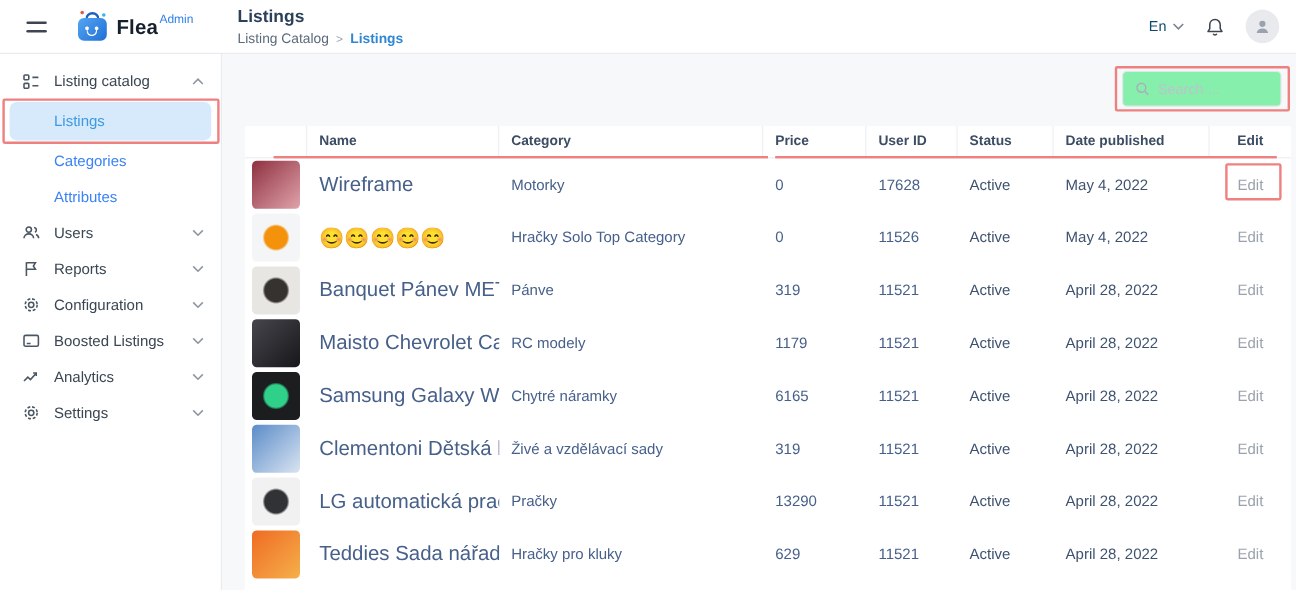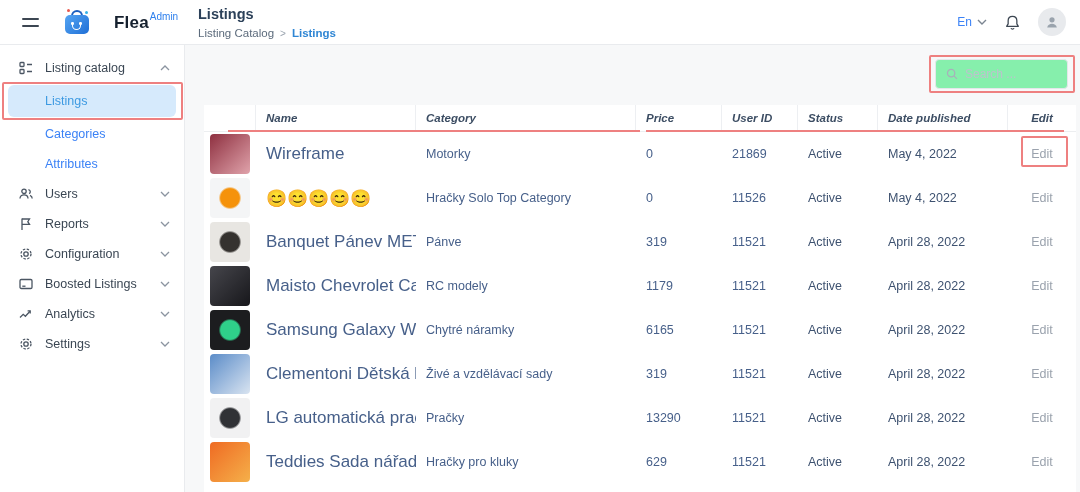--- a/index.html
+++ b/index.html
@@ -34,7 +34,7 @@
   .bag .dot { position:absolute; width:3px; height:3px; border-radius:50%; }
   .bag .d1 { background:#e8584d; left:2px; top:0; }
   .bag .d2 { background:#36b3e8; left:20px; top:2px; }
-  .brand-name { font-size:17px; font-weight:bold; color:#15202e; margin-left:23px; margin-top:4px; letter-spacing:.2px;}
+  .brand-name { font-size:17px; font-weight:bold; color:#15202e; margin-left:6px; margin-top:4px; letter-spacing:.2px;}
   .brand-suffix { font-size:10px; font-weight:normal; color:#2f80ed; margin-top:2px; margin-left:1px; }
 
   .pagehead { position:absolute; left:198px; top:6px; z-index:7; }

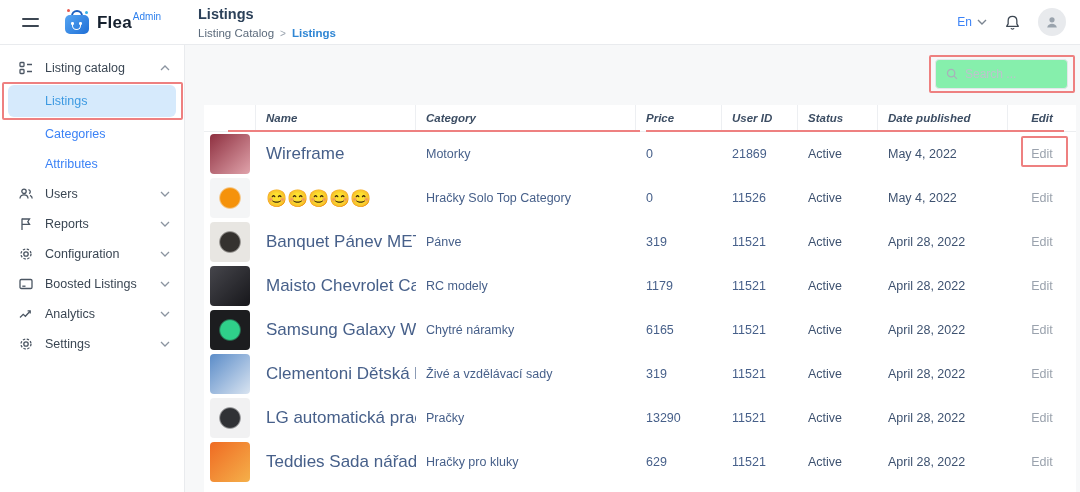--- a/index.html
+++ b/index.html
@@ -46,7 +46,7 @@
 
   .top-right { margin-left:auto; display:flex; align-items:center; gap:17px; margin-right:14px; }
   .lang { display:flex; align-items:center; gap:5px; cursor:pointer; }
-  .lang-label { font-size:12px; color:#3b82f6; }
+  .lang-label { font-size:12px; color:#0c4a6e; }
   .bell { cursor:pointer; }
   .avatar { width:28px; height:28px; border-radius:50%; background:#e8eaed;
     display:flex; align-items:center; justify-content:center; cursor:pointer; }

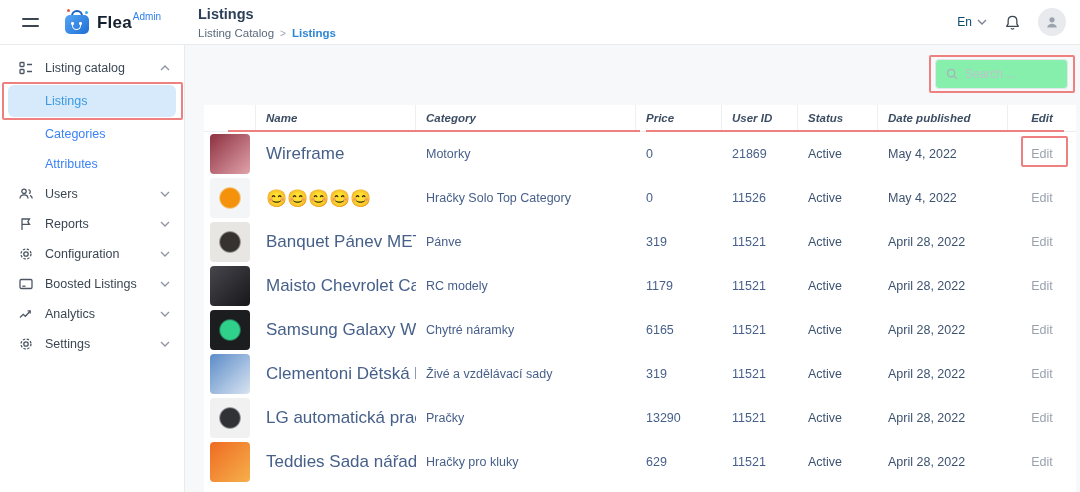--- a/index.html
+++ b/index.html
@@ -88,7 +88,7 @@
     grid-template-columns:52px 160px 220px 86px 76px 80px 130px 1fr;
     align-items:center;
   }
-  .thead { height:27px; border-bottom:1px solid #eceef0;font-style:italic; }
+  .thead { height:27px; border-bottom:1px solid #eceef0; }
   .thead .hcell {
     font-size:11.5px; font-weight:bold; color:#3c4d63;
     padding-left:10px; height:100%; display:flex; align-items:center;

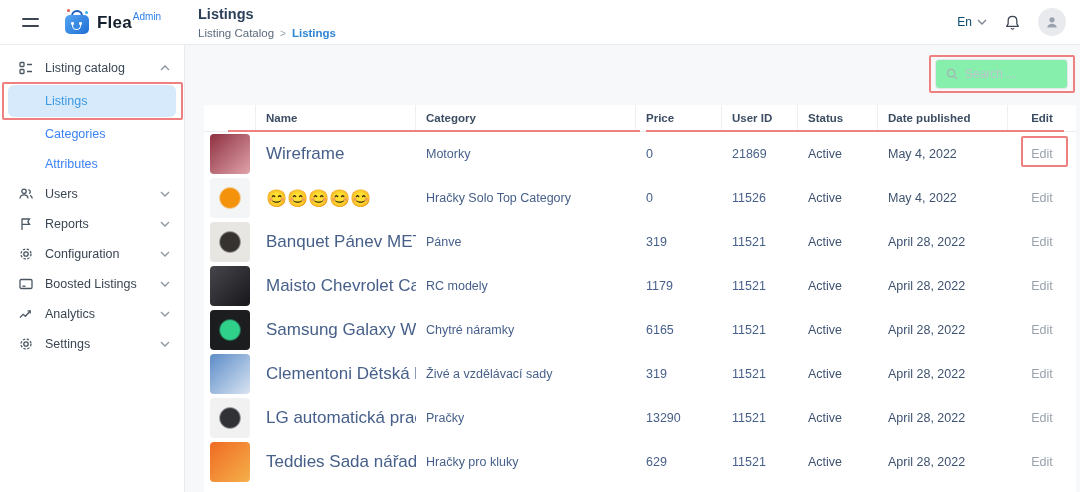--- a/index.html
+++ b/index.html
@@ -280,7 +280,7 @@
     <div class="cell">Wireframe</div>
     <div class="cell small">Motorky</div>
     <div class="cell small">0</div>
-    <div class="cell small">21869</div>
+    <div class="cell small">17628</div>
     <div class="cell status">Active</div>
     <div class="cell date">May 4, 2022</div>
     <div class="cell edit">Edit</div>

